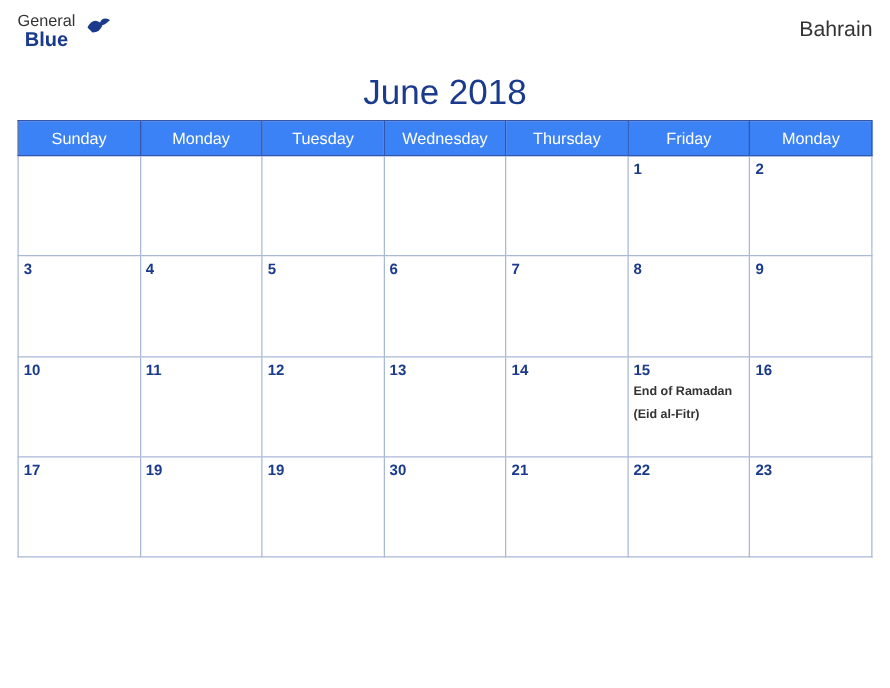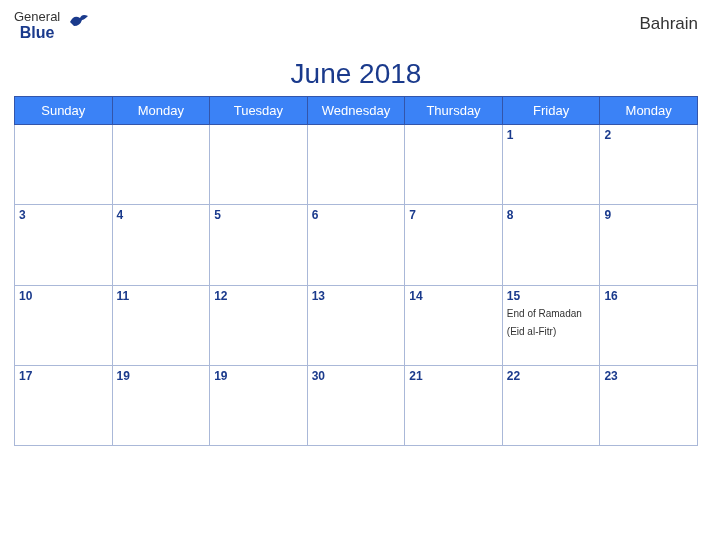--- a/index.html
+++ b/index.html
@@ -89,6 +89,7 @@
       color: #333;
       margin-top: 4px;
       line-height: 1.3;
+      font-weight: bold;
     }
     .empty-cell {
       background: #fff;

